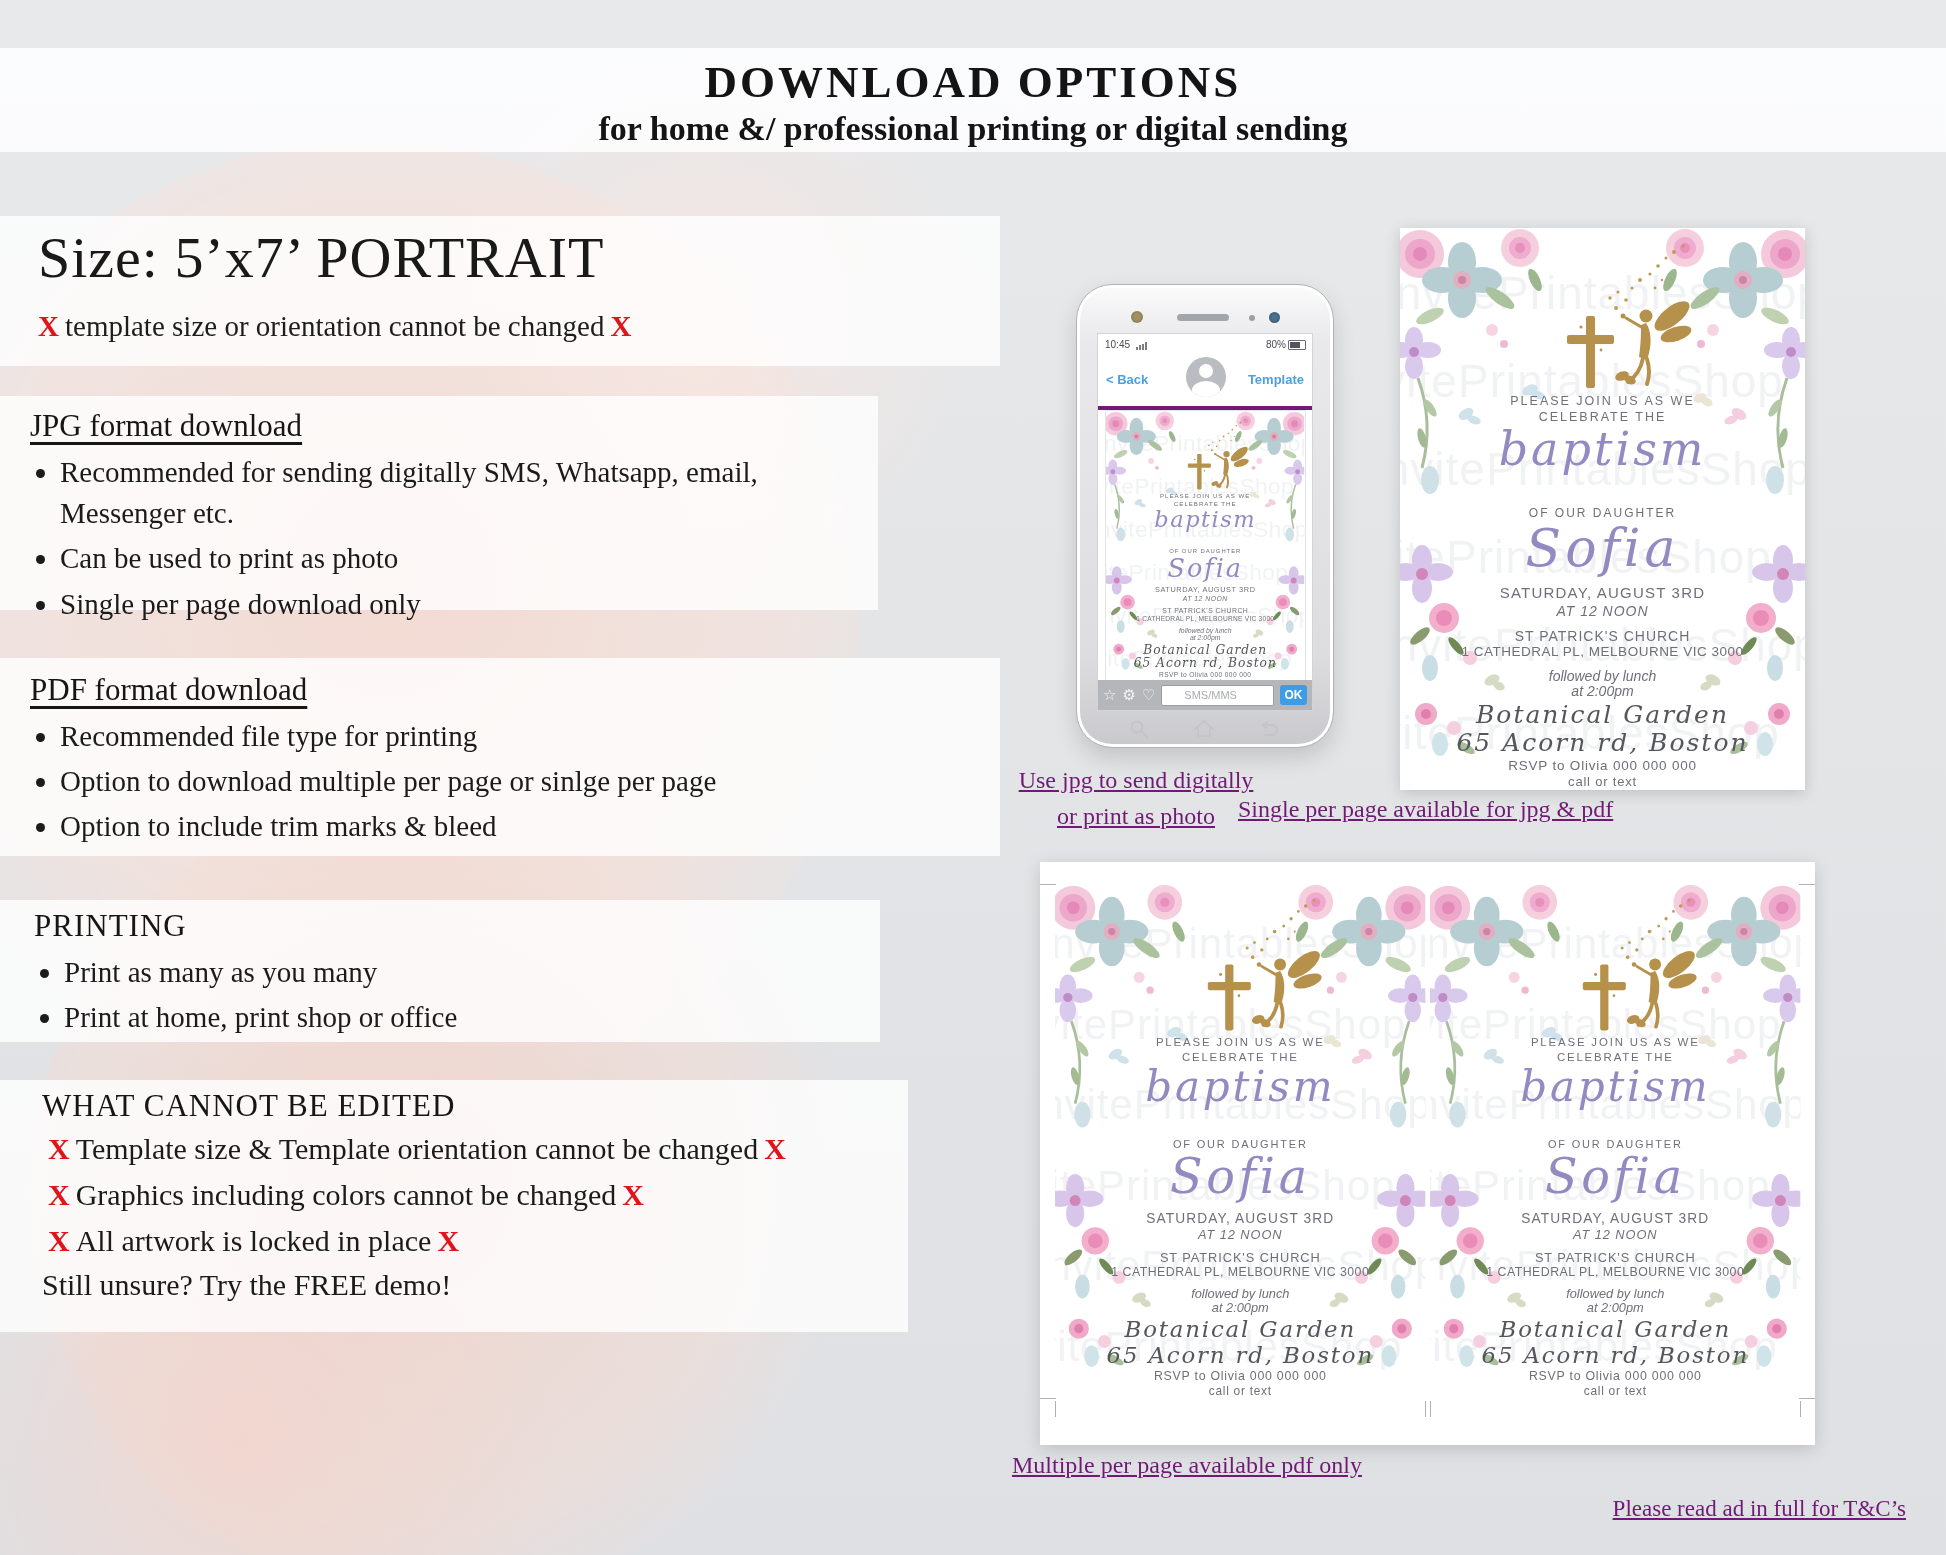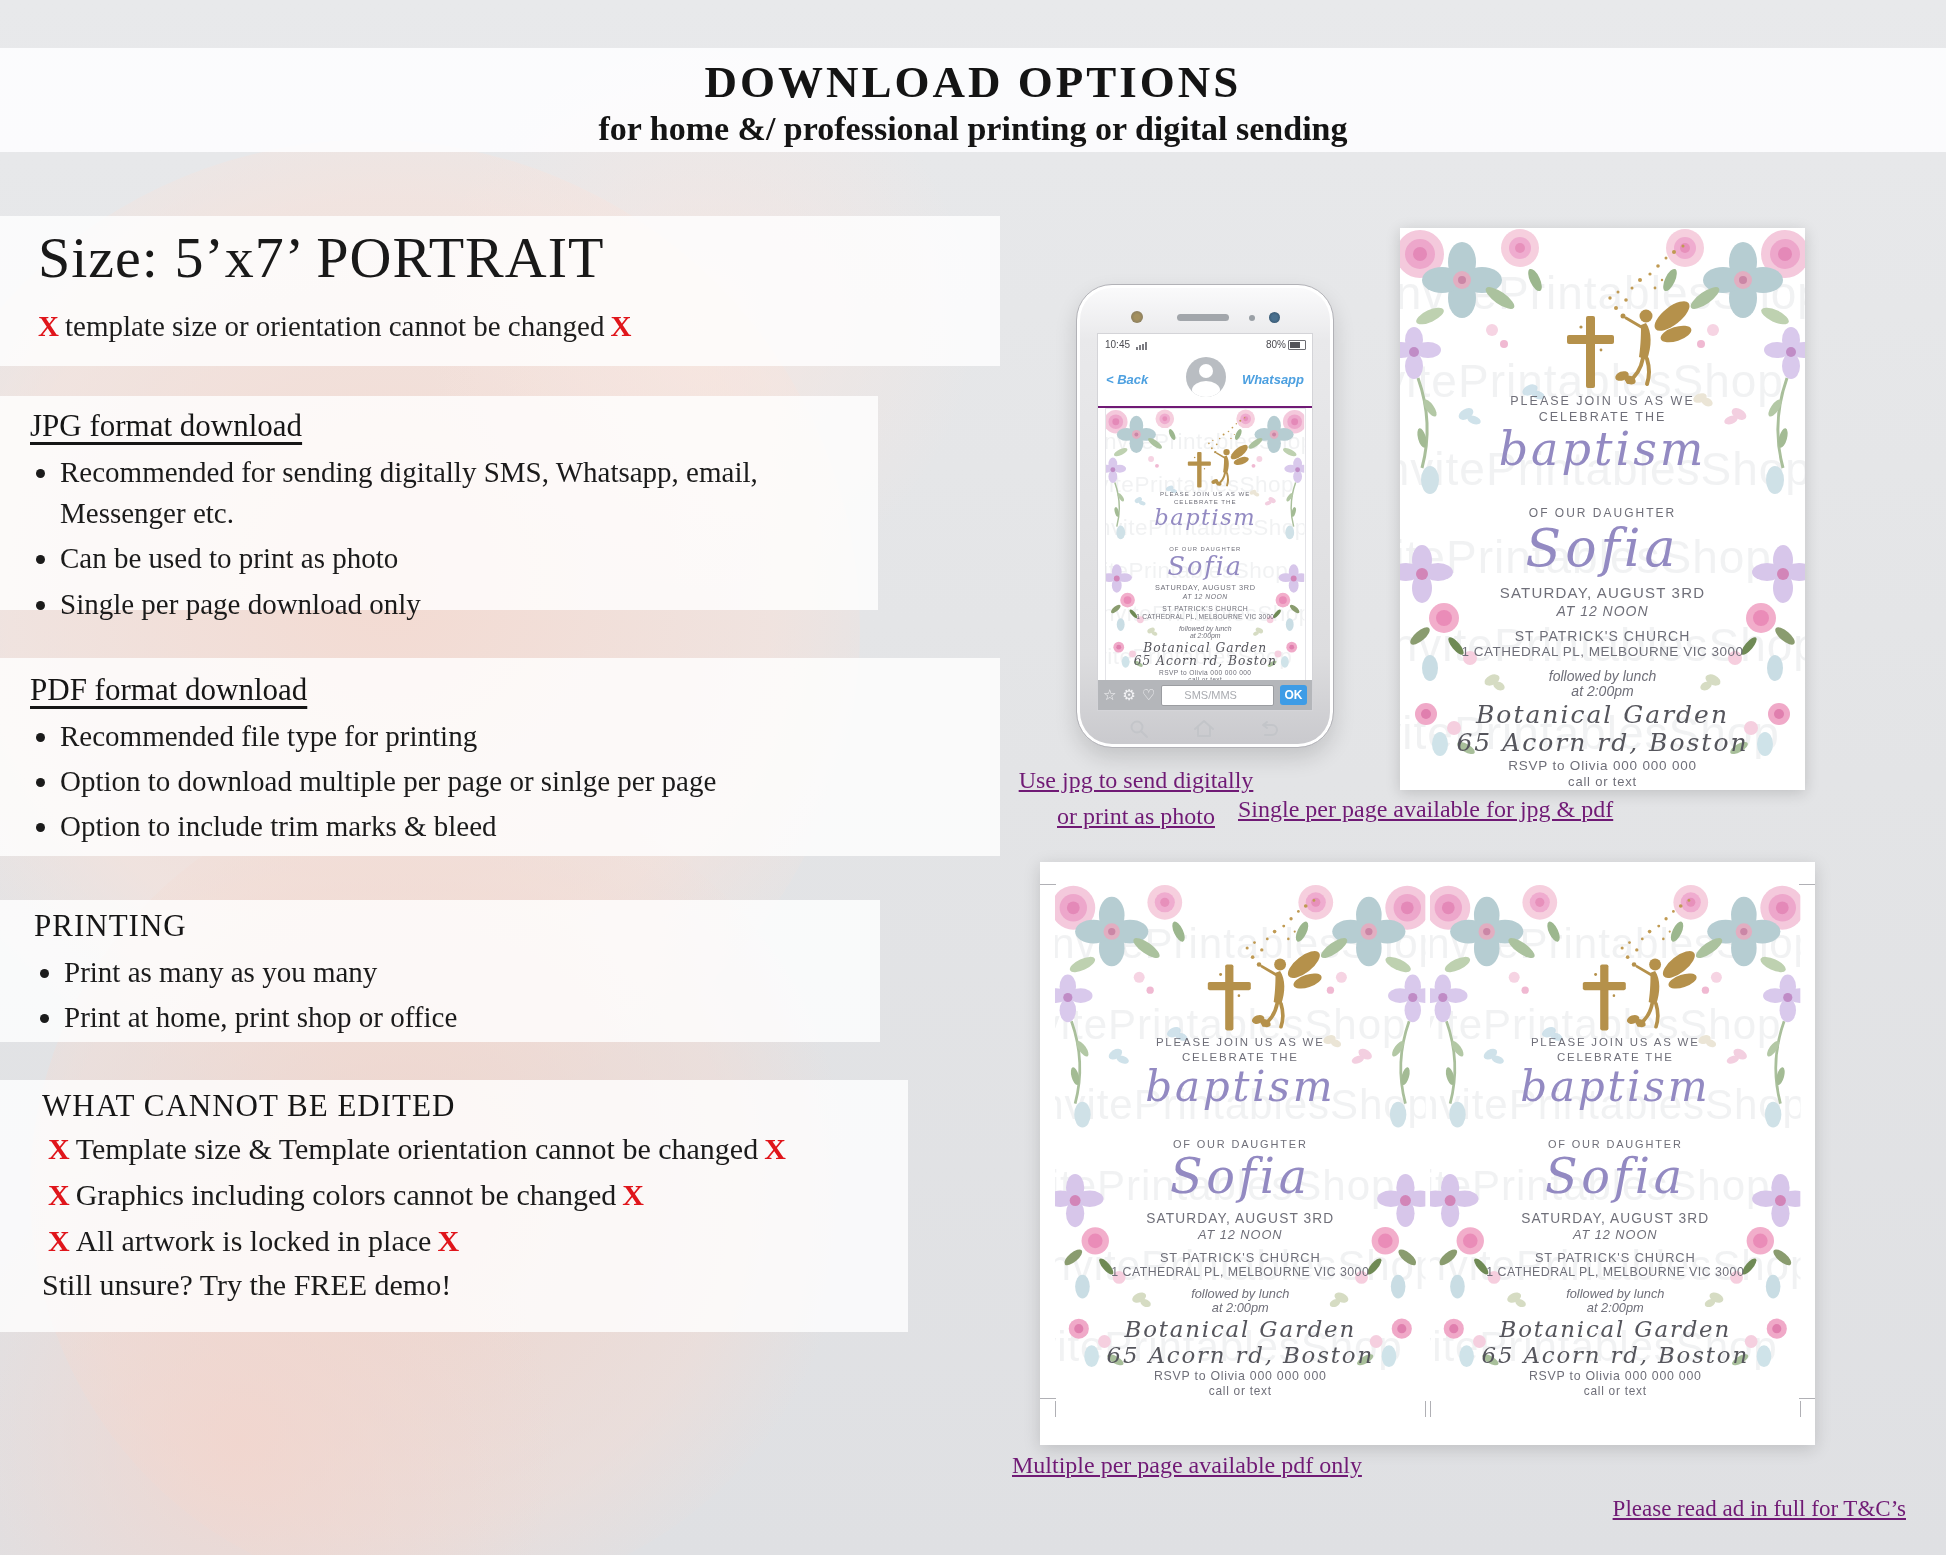--- a/index.html
+++ b/index.html
@@ -88,8 +88,8 @@
   .ph-batt-label{position:absolute;right:26px;top:5px;}
   .ph-batt{position:absolute;right:6px;top:6px;width:16px;height:8px;border:1px solid #6c6c72;border-radius:1px;}
   .ph-batt::after{content:"";position:absolute;left:1px;top:1px;bottom:1px;width:10px;background:#54545a;}
-  .ph-msghead{position:relative;height:52px;border-bottom:2px solid #701a75;
-              font-family:"Liberation Sans",sans-serif;font-style:italic;}
+  .ph-msghead{position:relative;height:52px;border-bottom:4px solid #701a75;
+              font-family:"Liberation Sans",sans-serif;}
   .ph-back{position:absolute;left:8px;top:18px;font-size:13px;font-weight:700;color:#4da0e0;cursor:pointer;}
   .ph-contacts{position:absolute;right:8px;top:18px;font-size:13px;font-weight:700;color:#4da0e0;cursor:pointer;}
   .ph-avatar{position:absolute;left:88px;top:3px;width:40px;height:40px;border-radius:50%;background:#b9bdc2;overflow:hidden;}

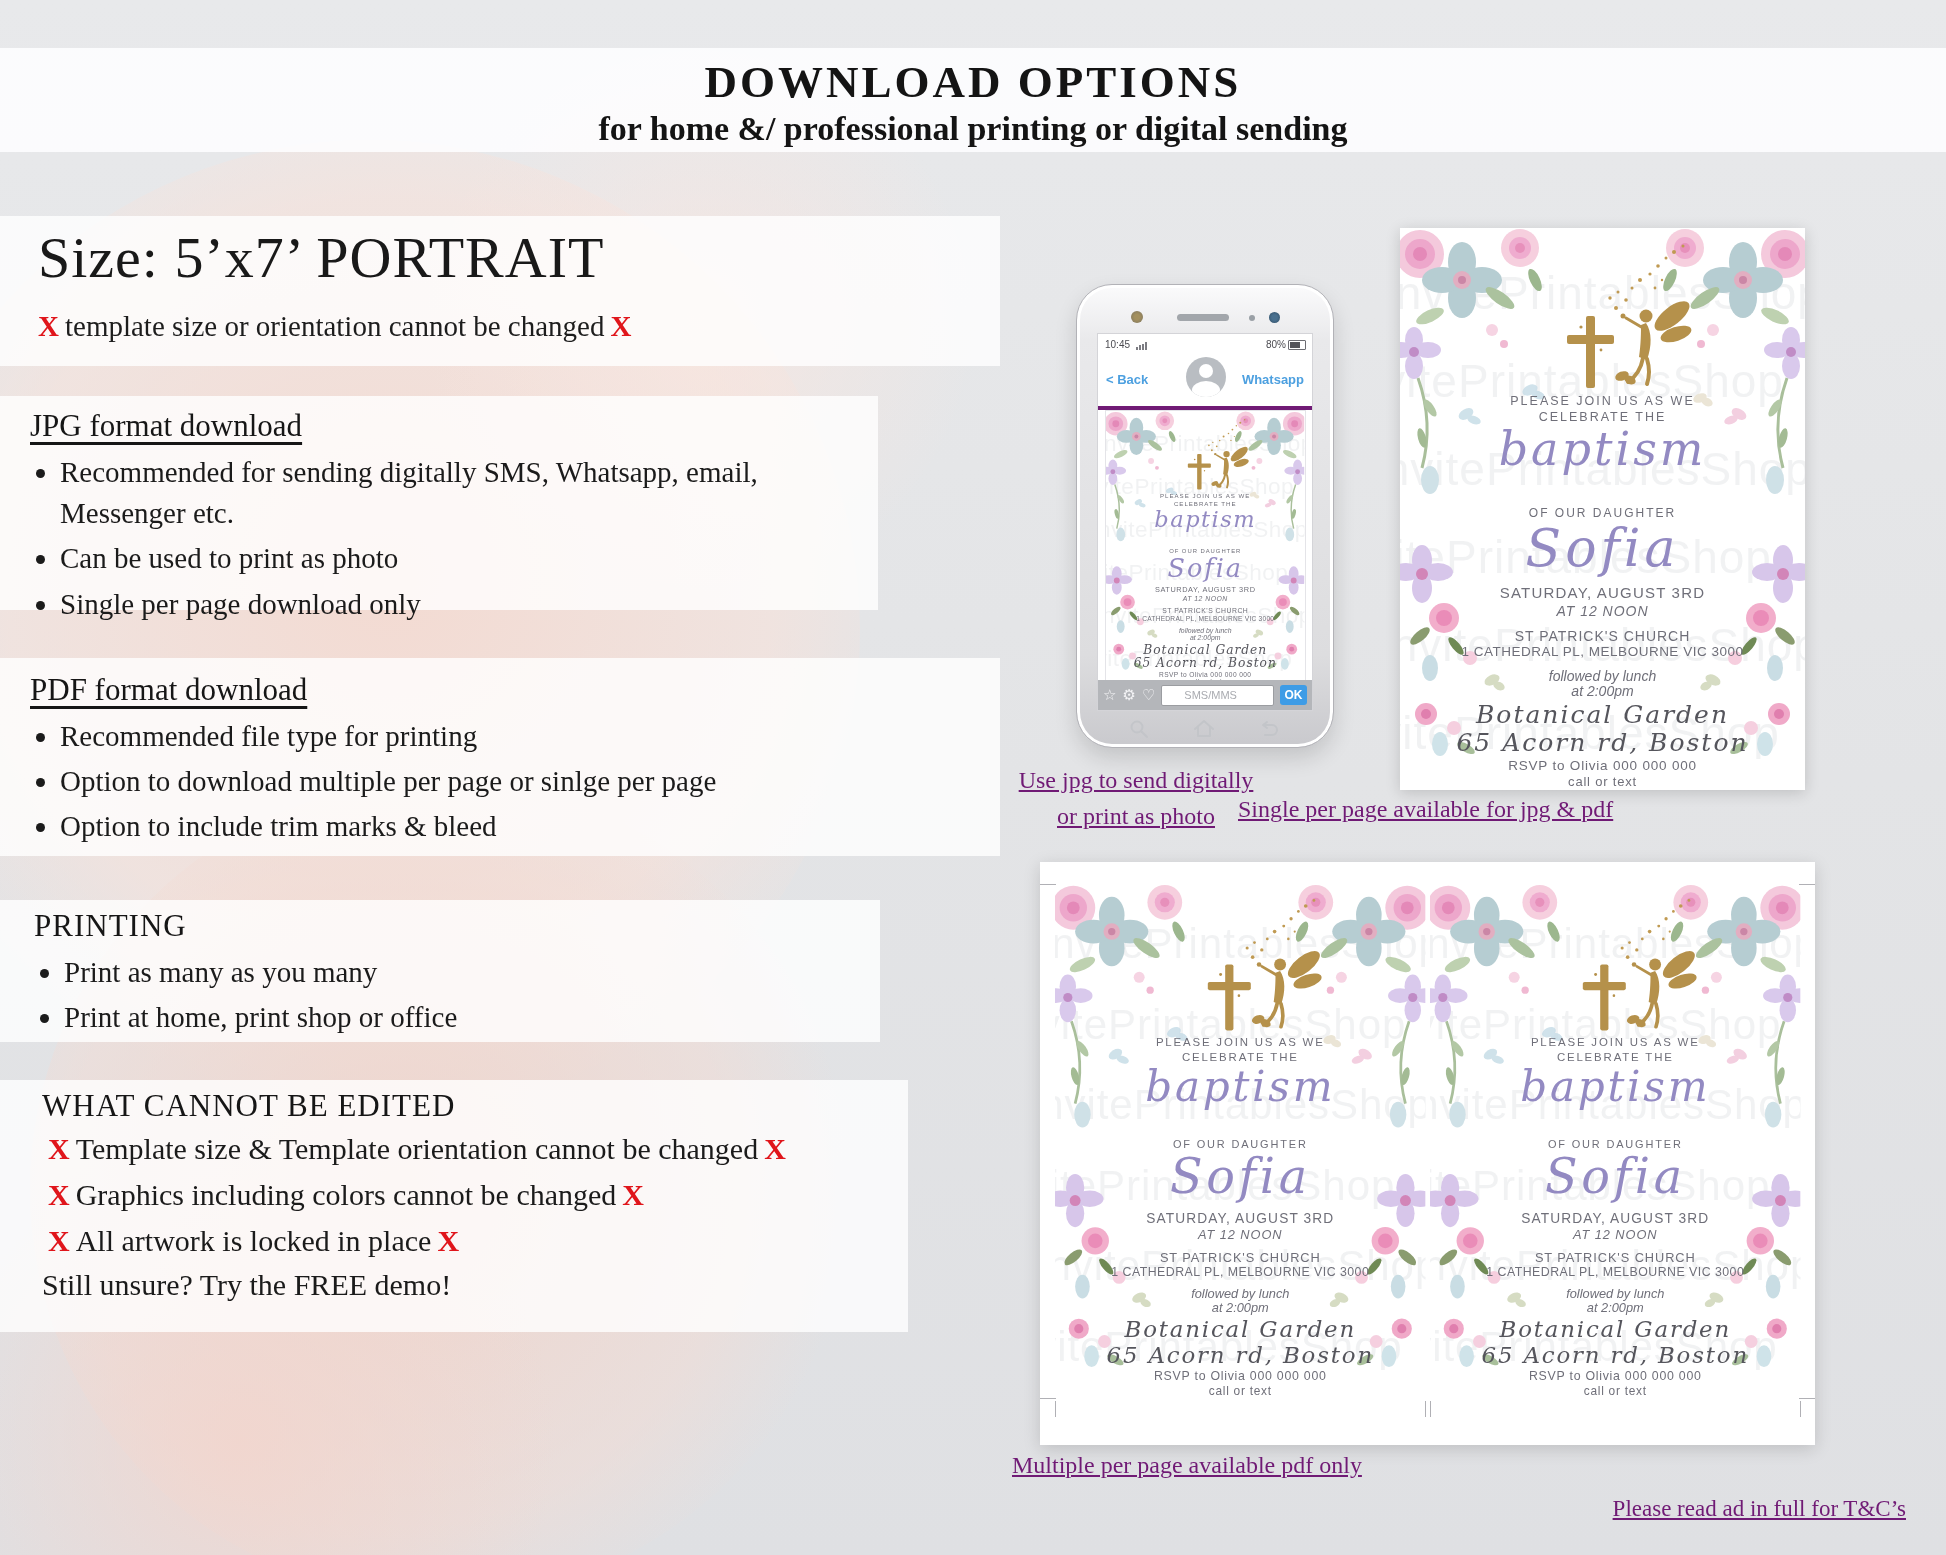--- a/index.html
+++ b/index.html
@@ -222,7 +222,7 @@
     <div class="ph-msghead">
       <span class="ph-back">&lt; Back</span>
       <span class="ph-avatar"></span>
-      <span class="ph-contacts">Whatsapp</span>
+      <span class="ph-contacts">Template</span>
     </div>
     <div class="ph-invite-wrap">
       <div class="invite-slot slot-phone">

